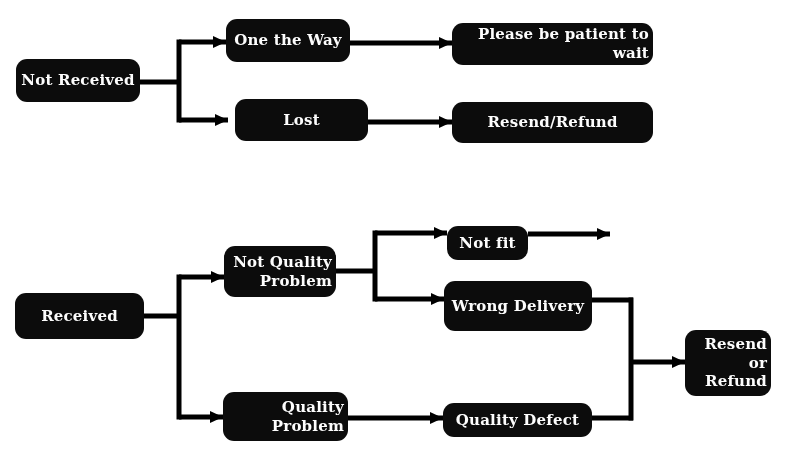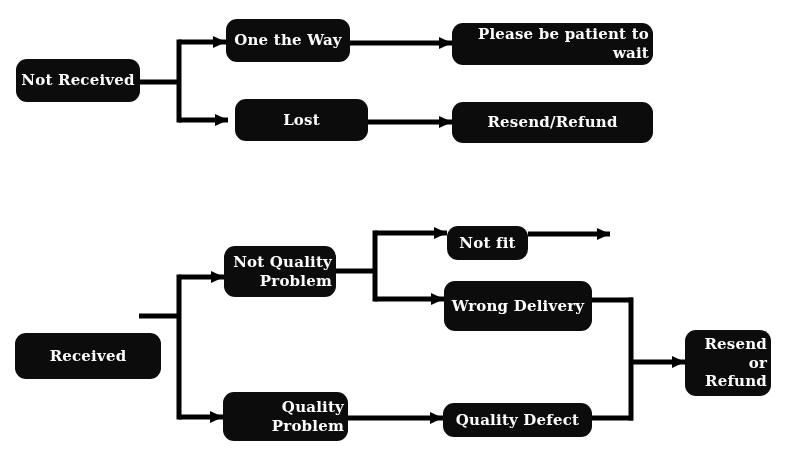--- a/index.html
+++ b/index.html
@@ -42,7 +42,7 @@
   .n-lost              { left: 235px; top: 99px;  width: 133px; height: 42px; }
   .n-please-wait       { left: 452px; top: 23px;  width: 201px; height: 42px; }
   .n-resend-refund     { left: 452px; top: 102px; width: 201px; height: 41px; }
-  .n-received          { left: 15px;  top: 293px; width: 146px; height: 46px; margin-top: 40px; }
+  .n-received          { left: 15px;  top: 293px; width: 129px; height: 46px; }
   .n-not-quality       { left: 224px; top: 246px; width: 112px; height: 51px; }
   .n-quality-problem   { left: 223px; top: 392px; width: 125px; height: 49px; }
   .n-not-fit           { left: 447px; top: 226px; width: 81px;  height: 34px; }

